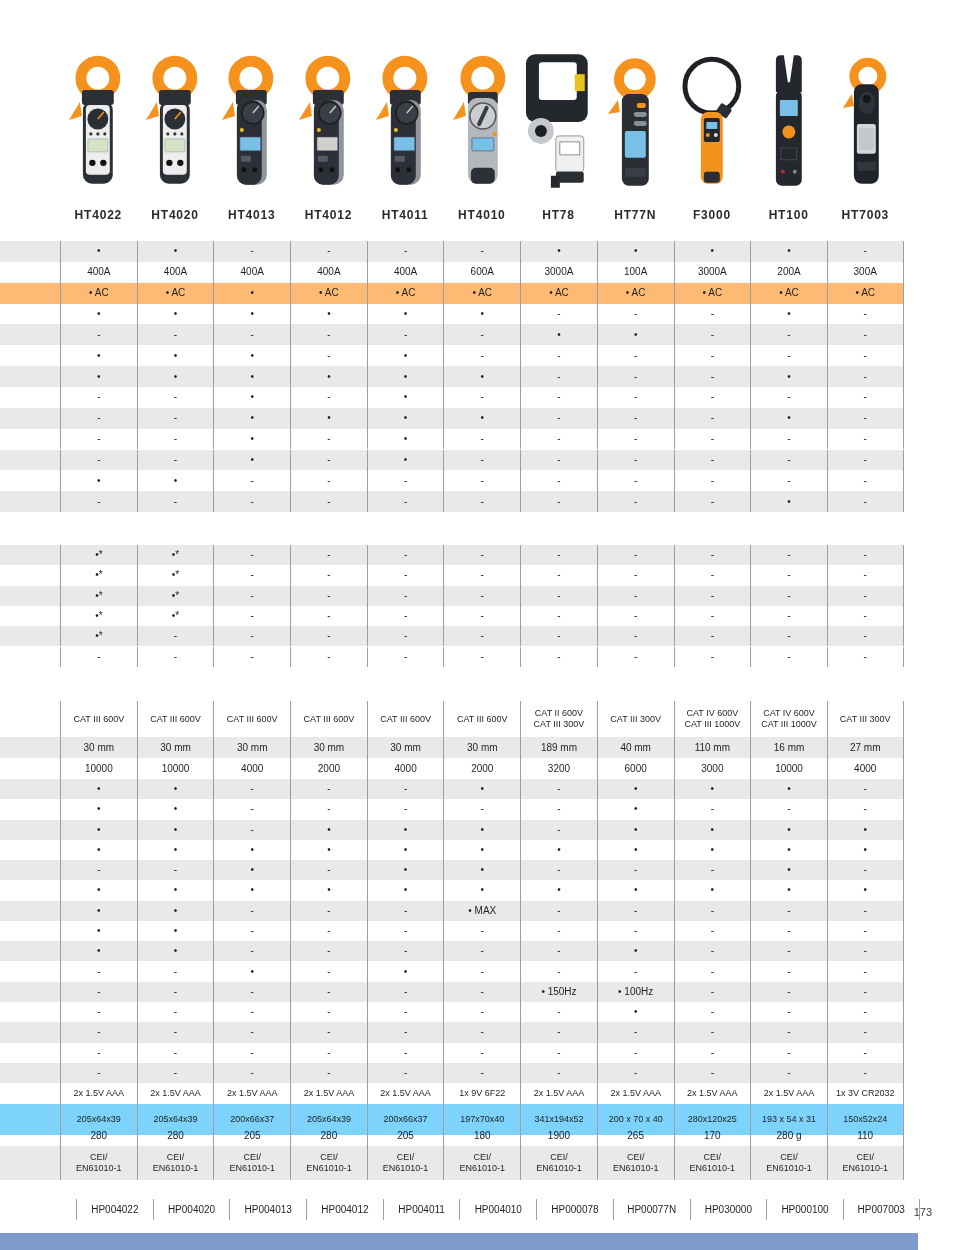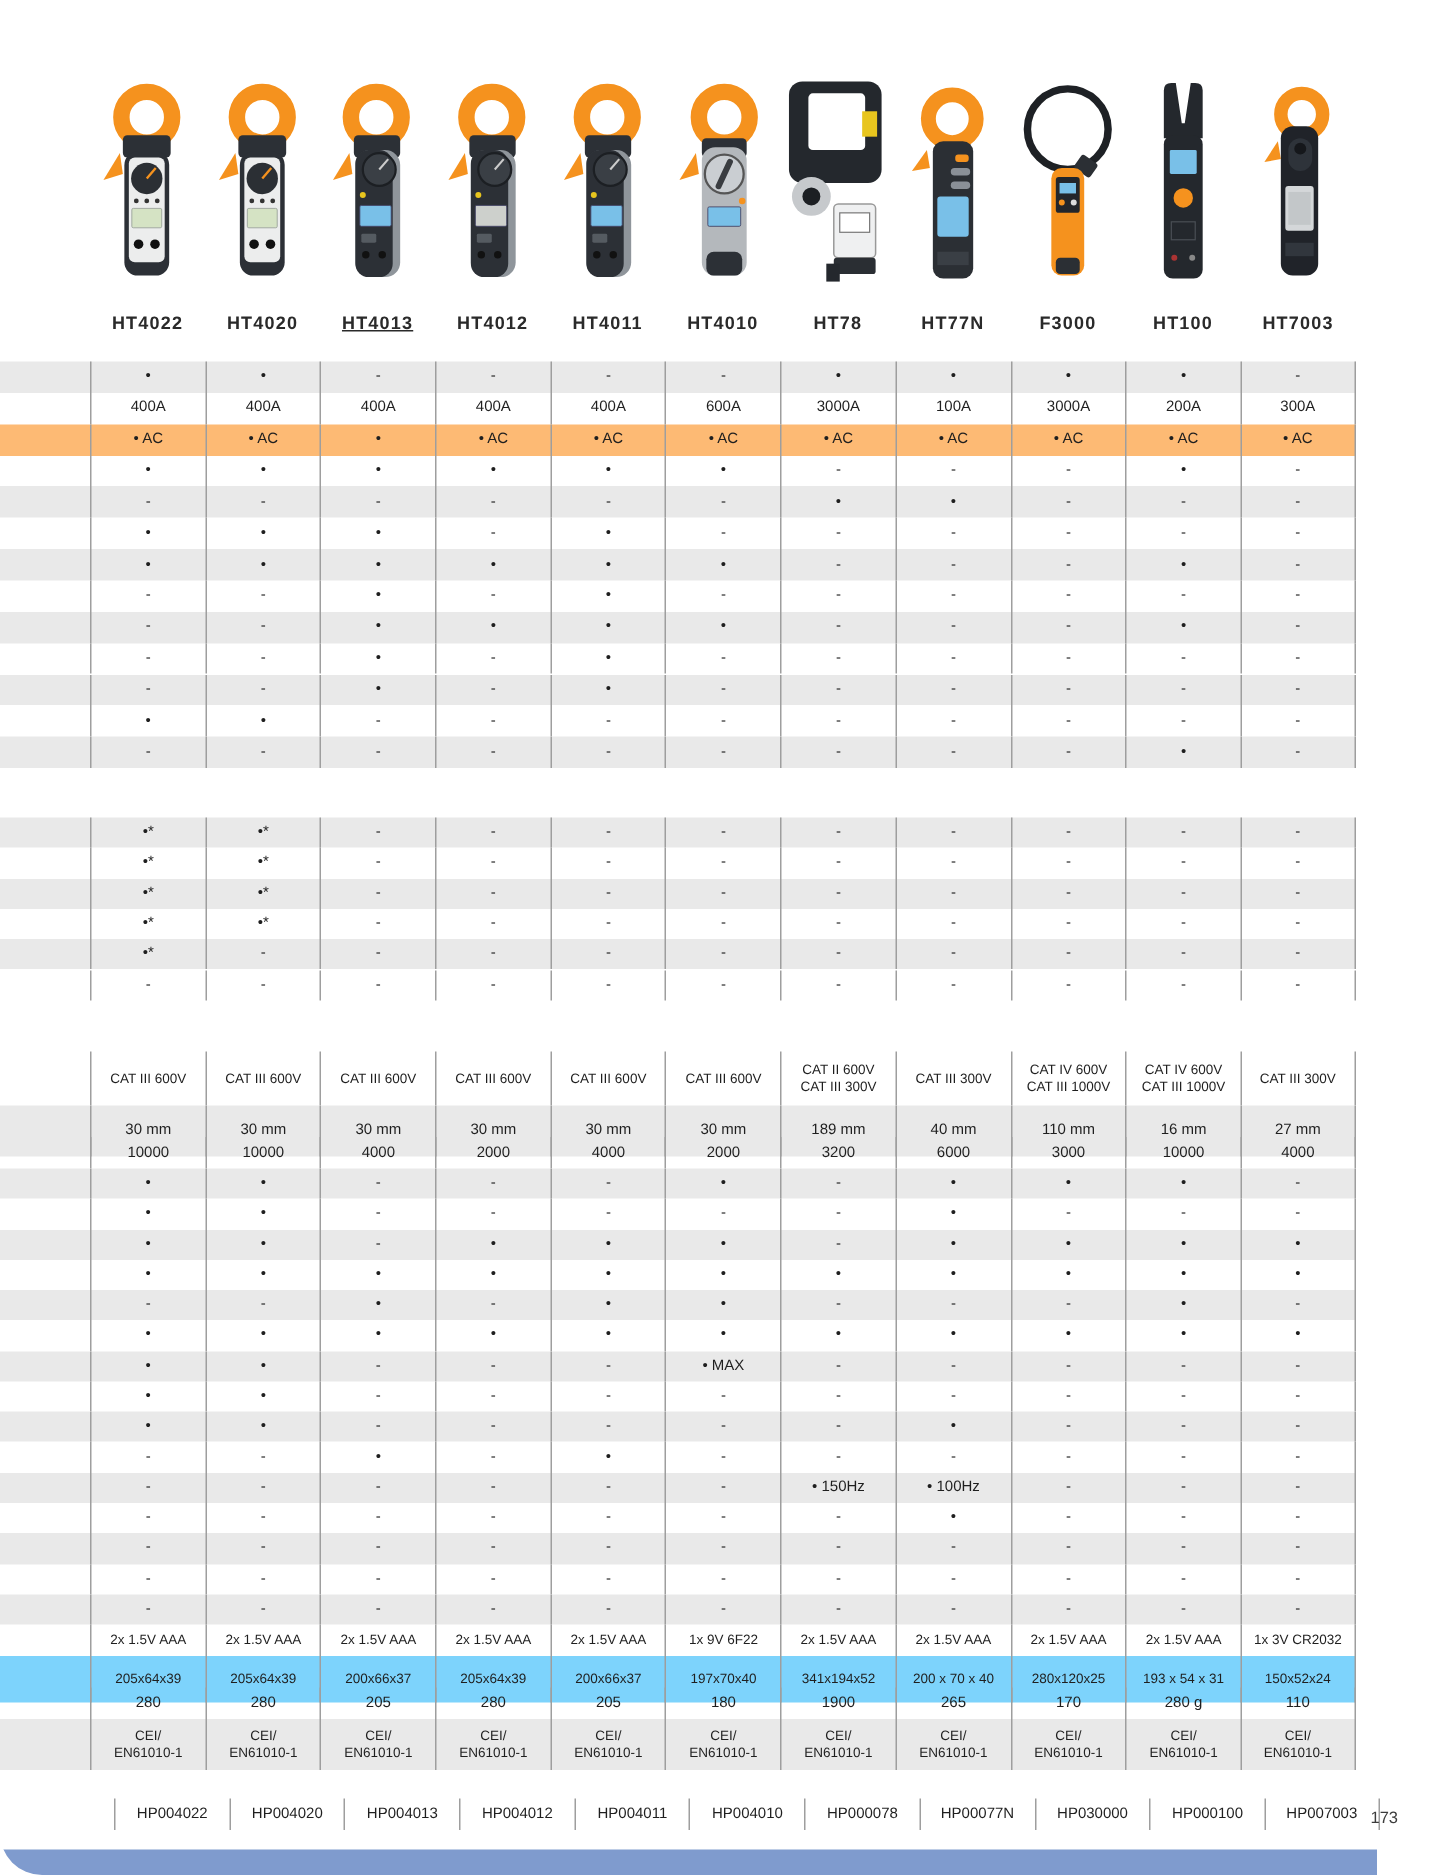--- a/index.html
+++ b/index.html
@@ -5,7 +5,7 @@
   html,body{margin:0;padding:0;background:#fff;}
   .page{
     position:relative;width:960px;height:1250px;background:#ffffff;
-    font-family:"Liberation Sans", sans-serif;color:#1f1f1f;overflow:hidden;border-radius:28px;
+    font-family:"Liberation Sans", sans-serif;color:#1f1f1f;overflow:hidden;
   }
   .product-cell{position:absolute;top:36px;height:168px;display:flex;align-items:flex-end;justify-content:center;}
   .product-name{position:absolute;top:206px;height:18px;display:flex;align-items:center;justify-content:center;

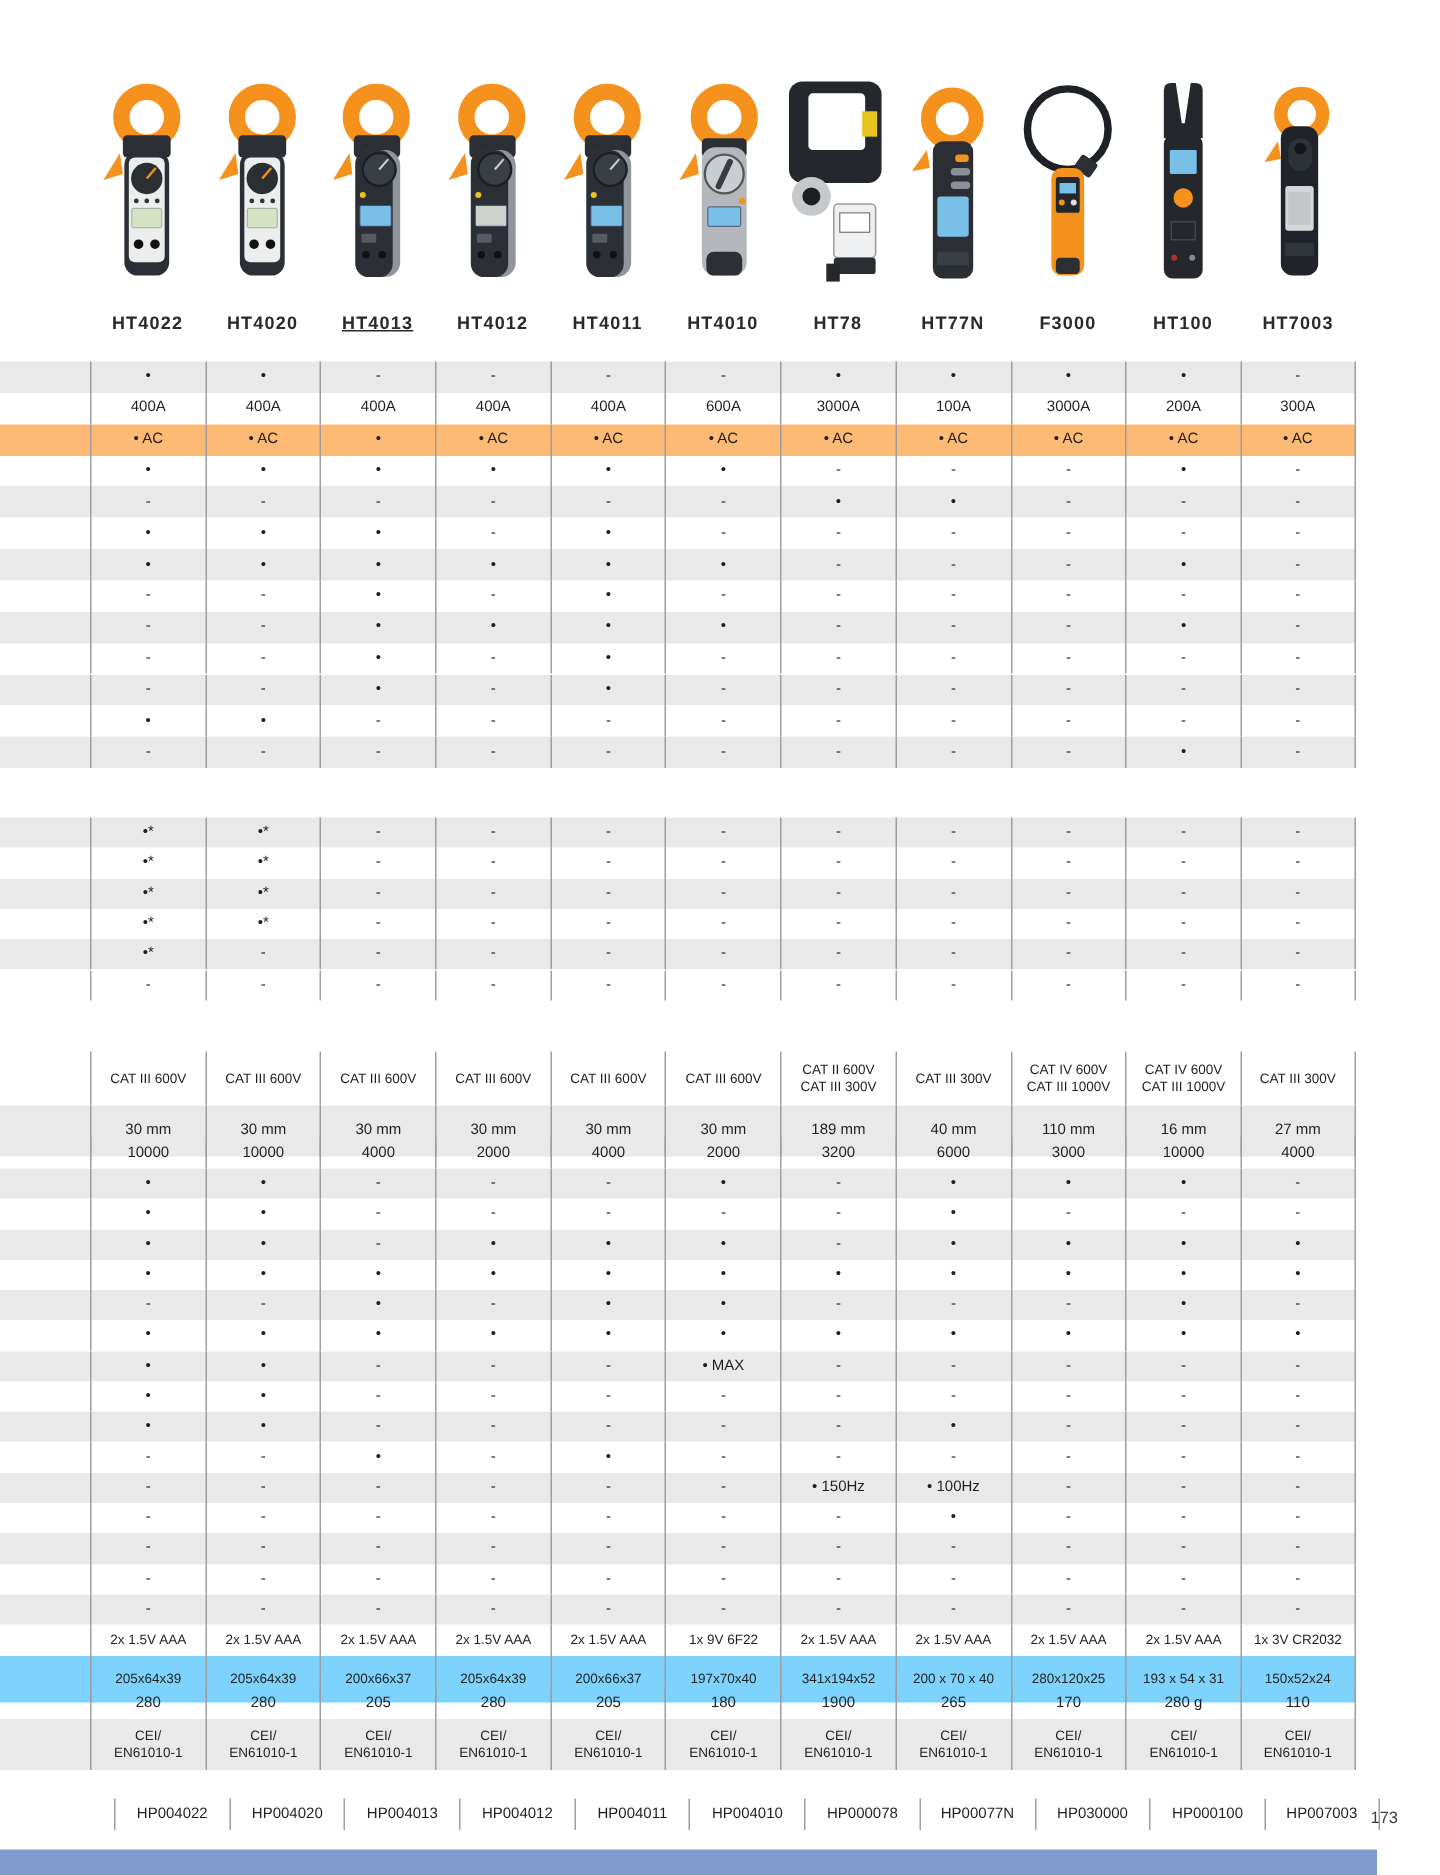--- a/index.html
+++ b/index.html
@@ -78,7 +78,7 @@
           <circle cx="42" cy="120" r="2.5" fill="#111"></circle>
         </svg>
       </div>
-      <div class="product-name" style="left: 213.4px; width: 76.7px; text-decoration: underline;">HT4013</div>
+      <div class="product-name" style="left: 213.4px; width: 76.7px;">HT4013</div>
       <div class="product-cell" style="left: 290.1px; width: 76.7px;">
         <svg width="77" height="168" viewBox="0 0 77 140">
           <circle cx="38" cy="28" r="17" fill="none" stroke="#f5921e" stroke-width="11"></circle>

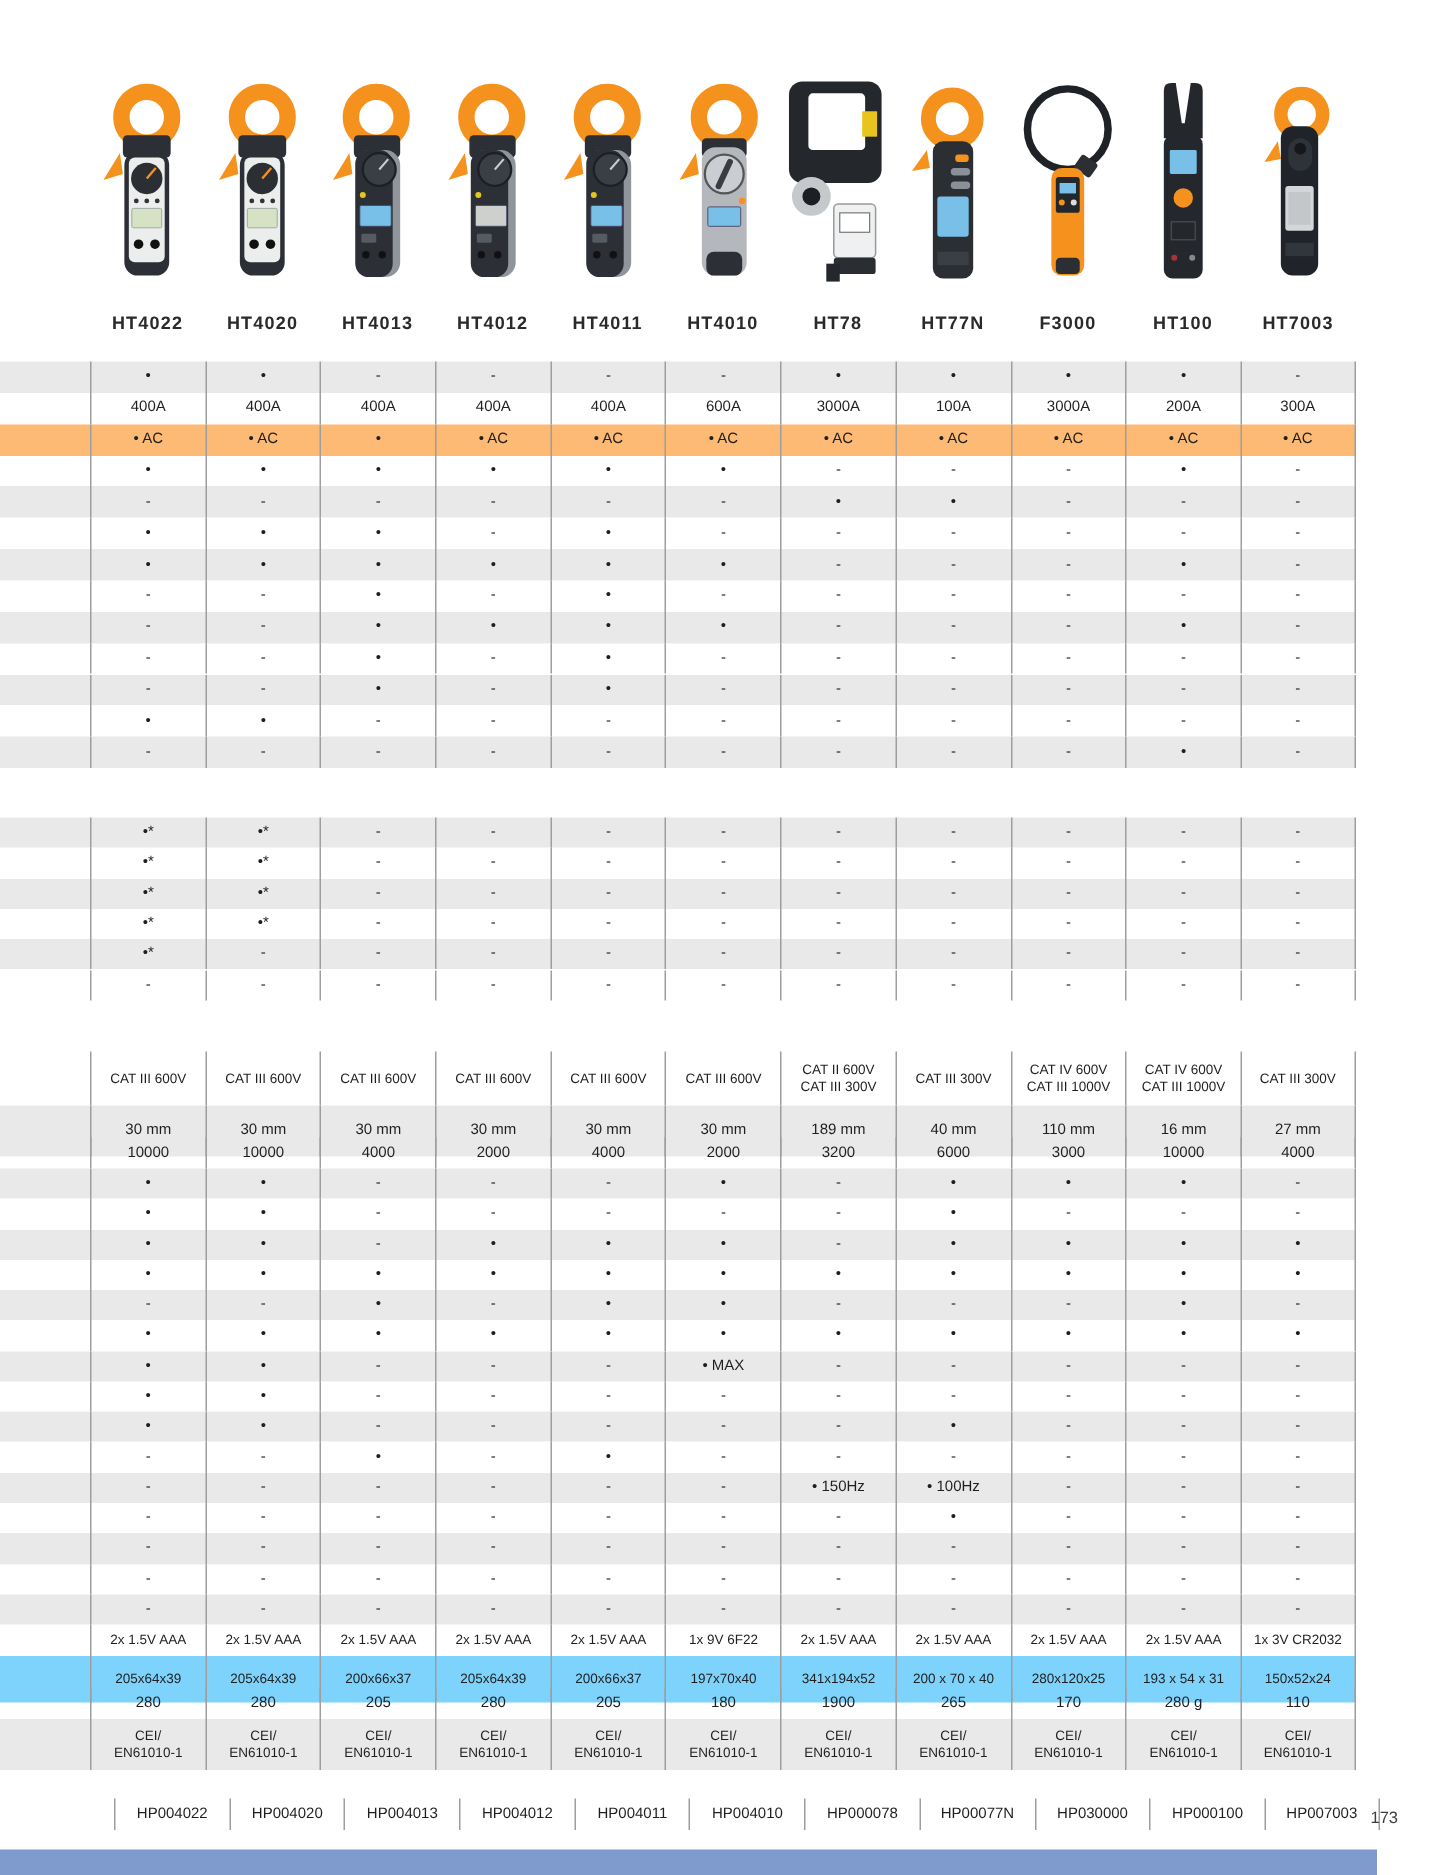--- a/index.html
+++ b/index.html
@@ -477,7 +477,7 @@
 CAT III 1000V</div>
         <div class="tcell">CAT III 300V</div>
       </div>
-      <div class="trow" style="top: 737px; height: 34px; background: rgb(233, 233, 233);">
+      <div class="trow" style="top: 737px; height: 21px; background: rgb(233, 233, 233);">
         <div class="tlabel"></div>
         <div class="tcell">30 mm</div>
         <div class="tcell">30 mm</div>

